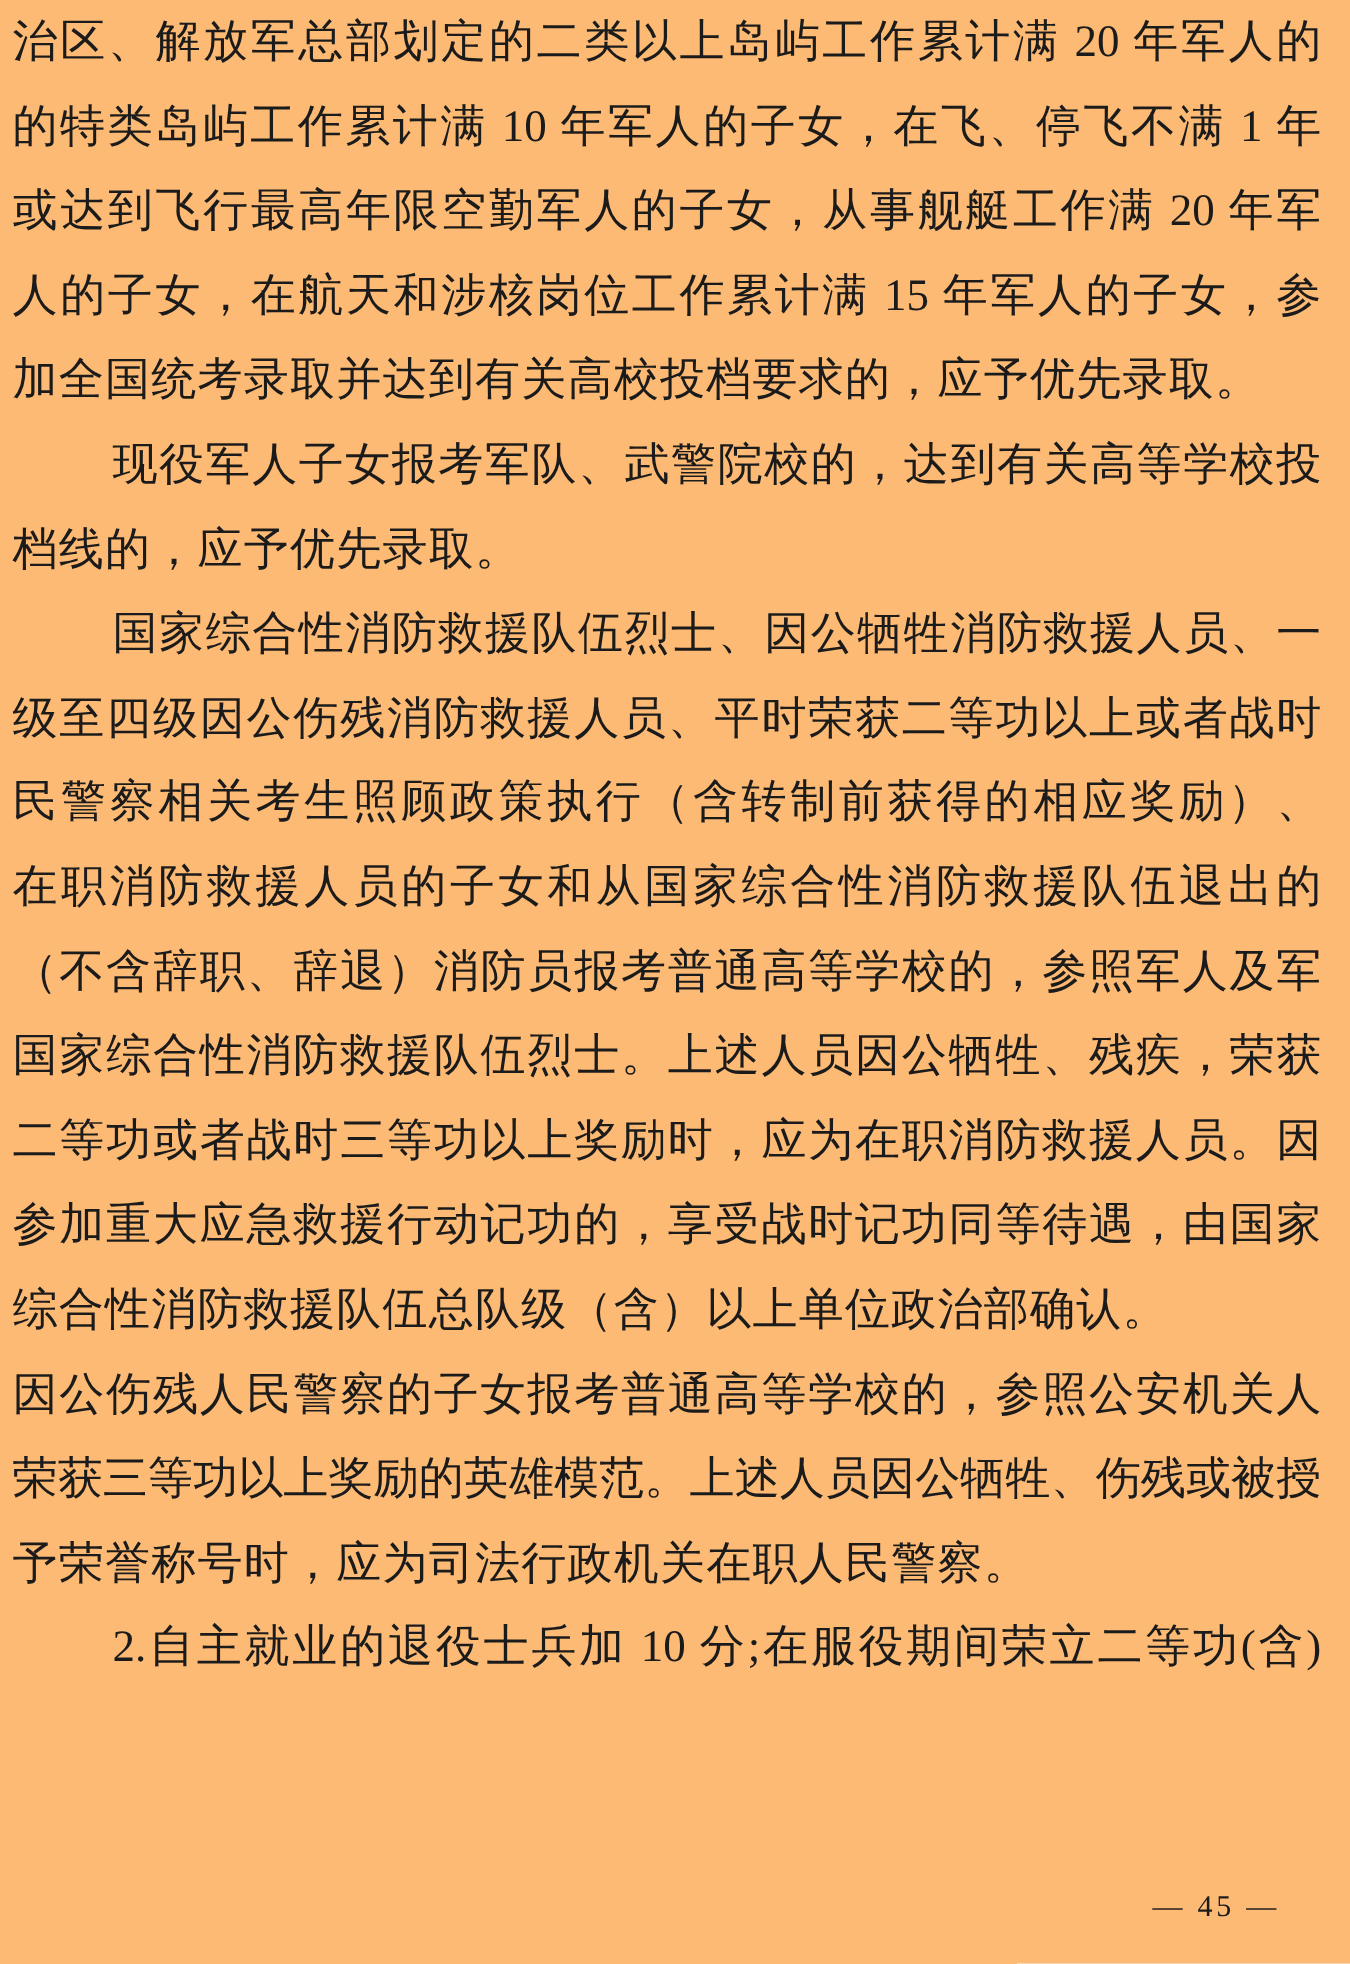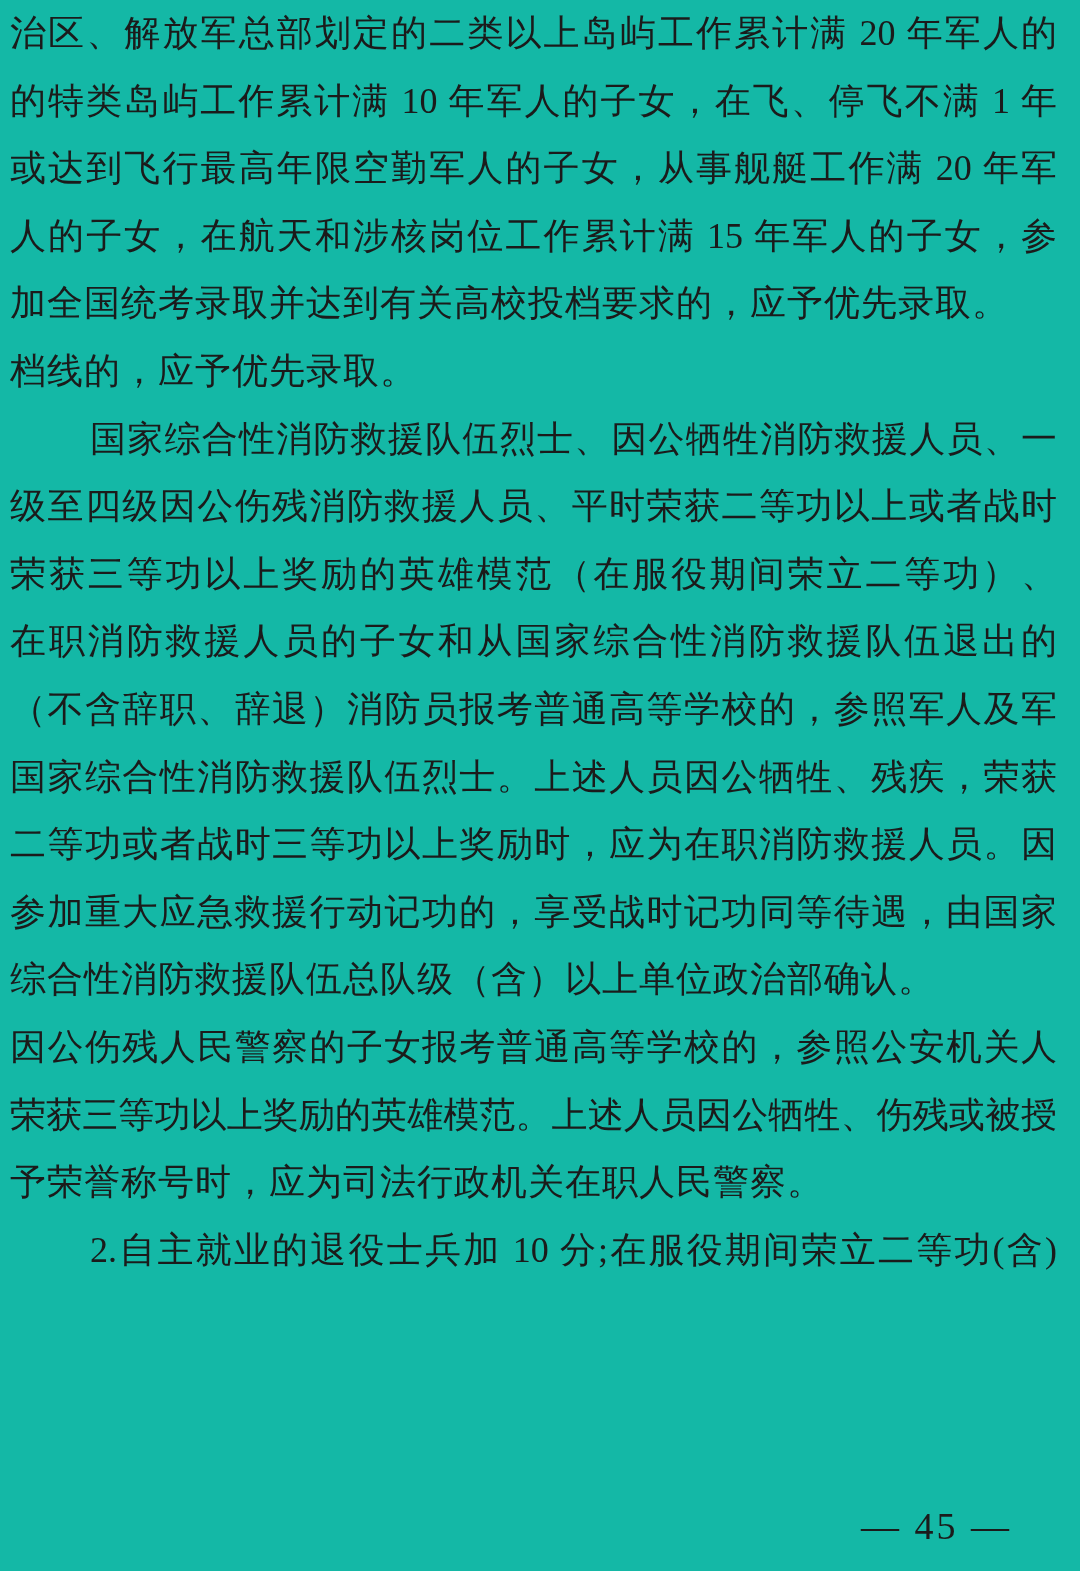--- a/index.html
+++ b/index.html
@@ -11,7 +11,7 @@
     position: relative;
     width: 1080px;
     height: 1571px;
-    background: #14b8a6;
+    background: #fdba74;
     overflow: hidden;
     font-family: "Liberation Serif", "DejaVu Serif", serif;
     color: #1b1b1b;

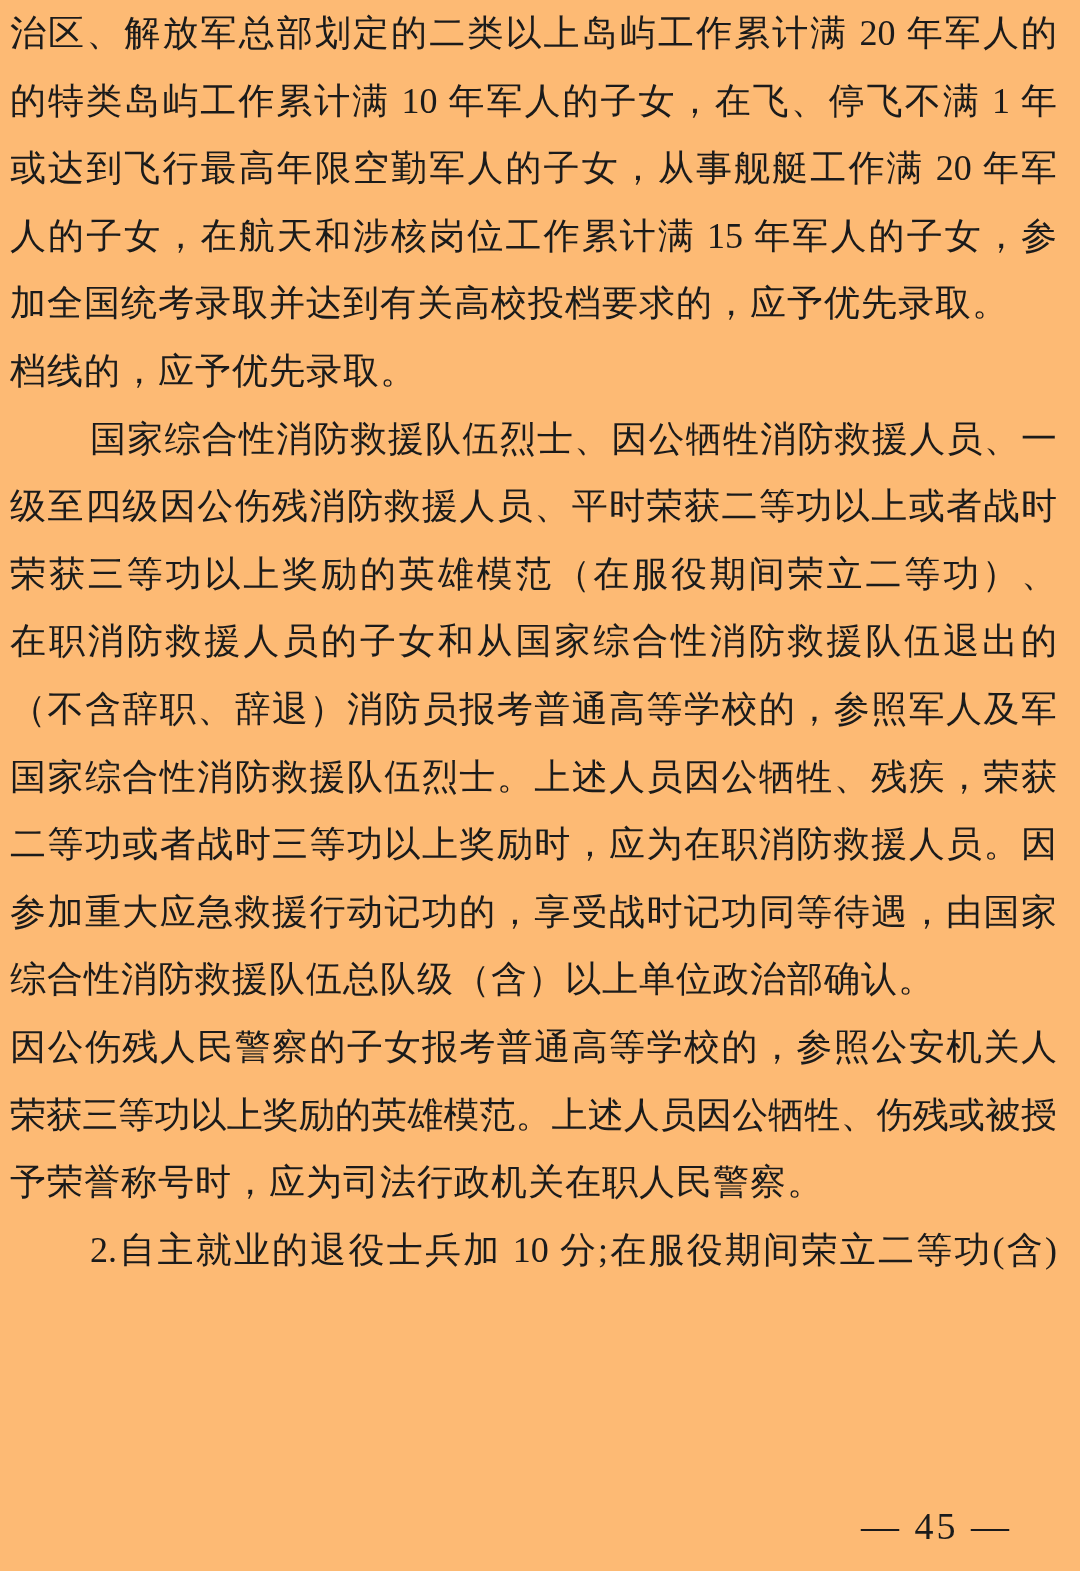--- a/index.html
+++ b/index.html
@@ -61,6 +61,7 @@
     <div class="line">或达到飞行最高年限空勤军人的子女，从事舰艇工作满 20 年军</div>
     <div class="line">人的子女，在航天和涉核岗位工作累计满 15 年军人的子女，参</div>
     <div class="line pend">加全国统考录取并达到有关高校投档要求的，应予优先录取。</div>
+    <div class="line indent">现役军人子女报考军队、武警院校的，达到有关高等学校投</div>
     <div class="line pend">档线的，应予优先录取。</div>
     <div class="line indent">国家综合性消防救援队伍烈士、因公牺牲消防救援人员、一</div>
     <div class="line">级至四级因公伤残消防救援人员、平时荣获二等功以上或者战时</div>

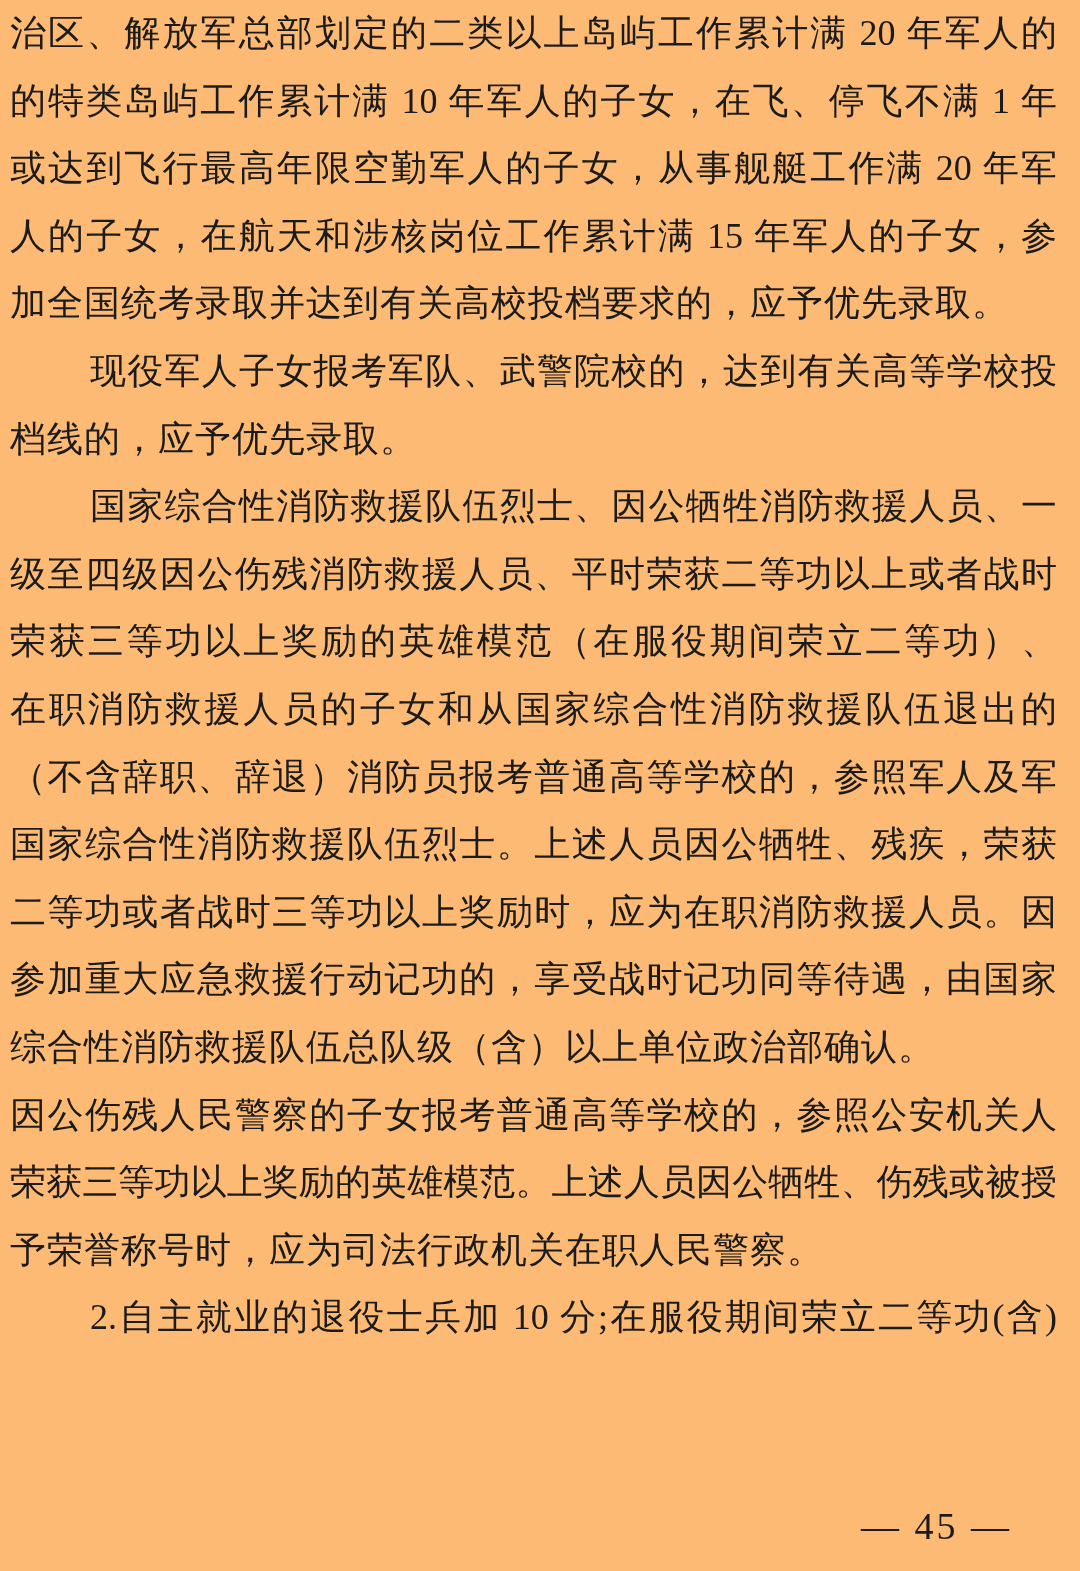--- a/index.html
+++ b/index.html
@@ -65,7 +65,7 @@
     <div class="line pend">档线的，应予优先录取。</div>
     <div class="line indent">国家综合性消防救援队伍烈士、因公牺牲消防救援人员、一</div>
     <div class="line">级至四级因公伤残消防救援人员、平时荣获二等功以上或者战时</div>
-    <div class="line">荣获三等功以上奖励的英雄模范（在服役期间荣立二等功）、</div>
+    <div class="line">民警察相关考生照顾政策执行（含转制前获得的相应奖励）、</div>
     <div class="line">在职消防救援人员的子女和从国家综合性消防救援队伍退出的</div>
     <div class="line">（不含辞职、辞退）消防员报考普通高等学校的，参照军人及军</div>
     <div class="line">国家综合性消防救援队伍烈士。上述人员因公牺牲、残疾，荣获</div>

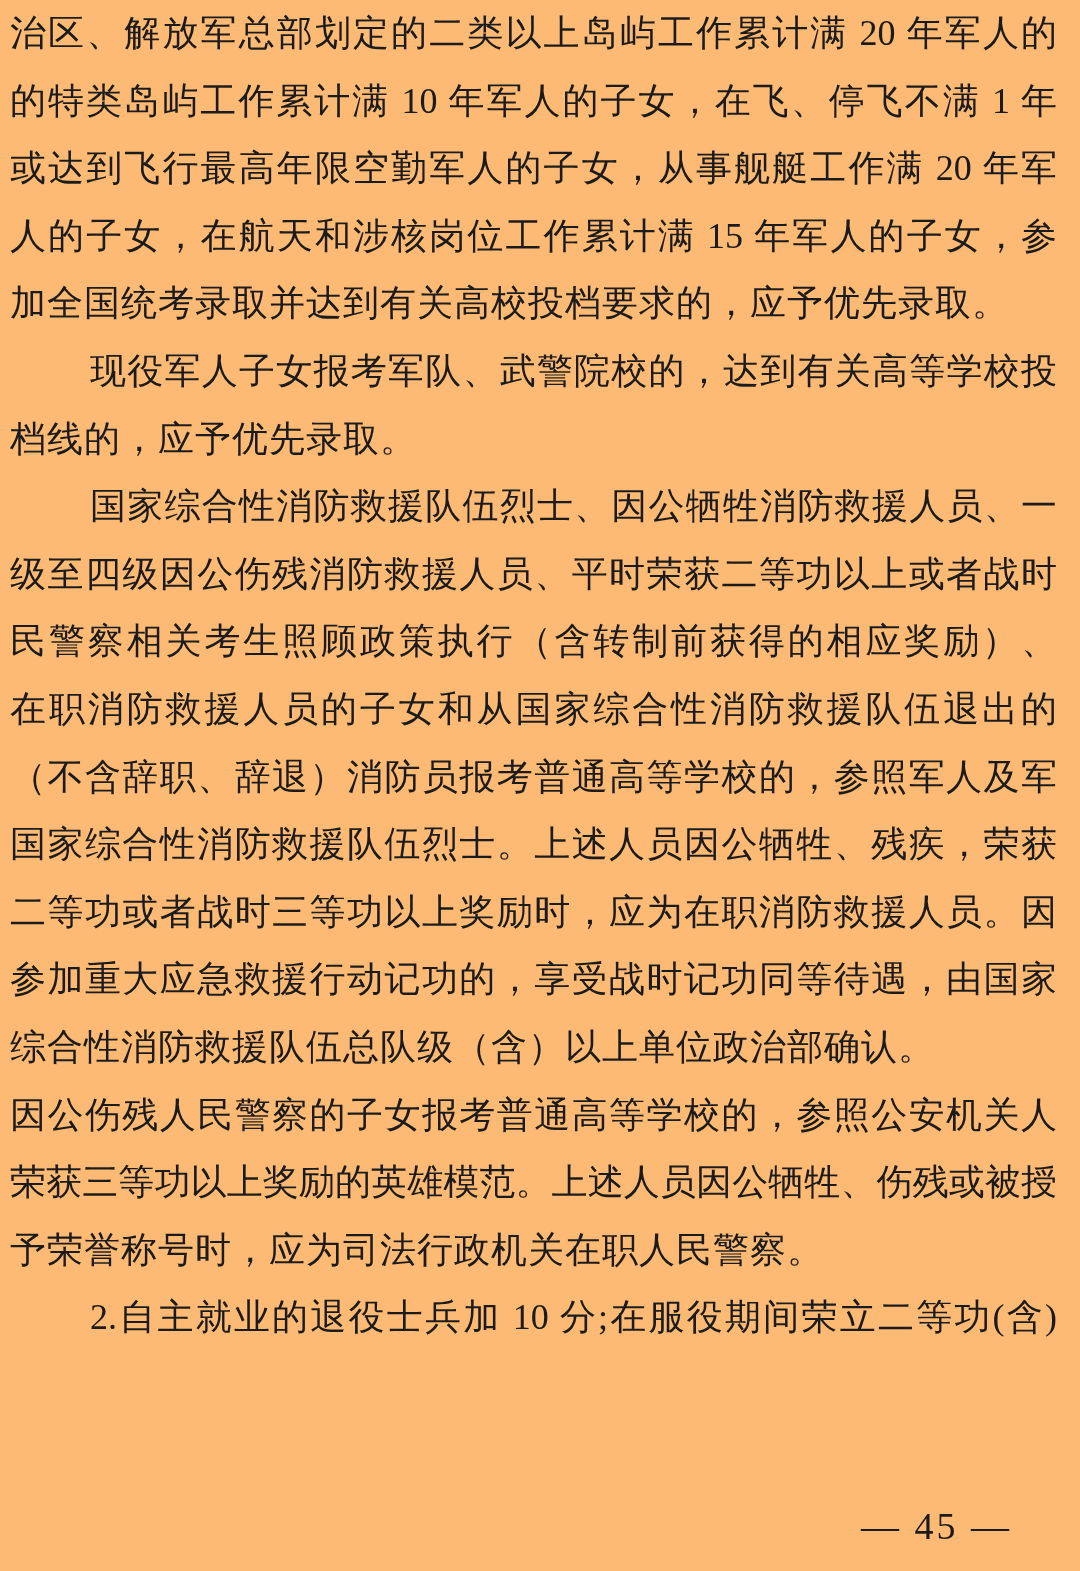--- a/index.html
+++ b/index.html
@@ -43,8 +43,8 @@
   .footer {
     position: absolute;
     top: 1506px;
-    right: 68px;
-    font-size: 38px;
+    right: 56px;
+    font-size: 24px;
     line-height: 40px;
     letter-spacing: 3px;
     color: #1b1b1b;

